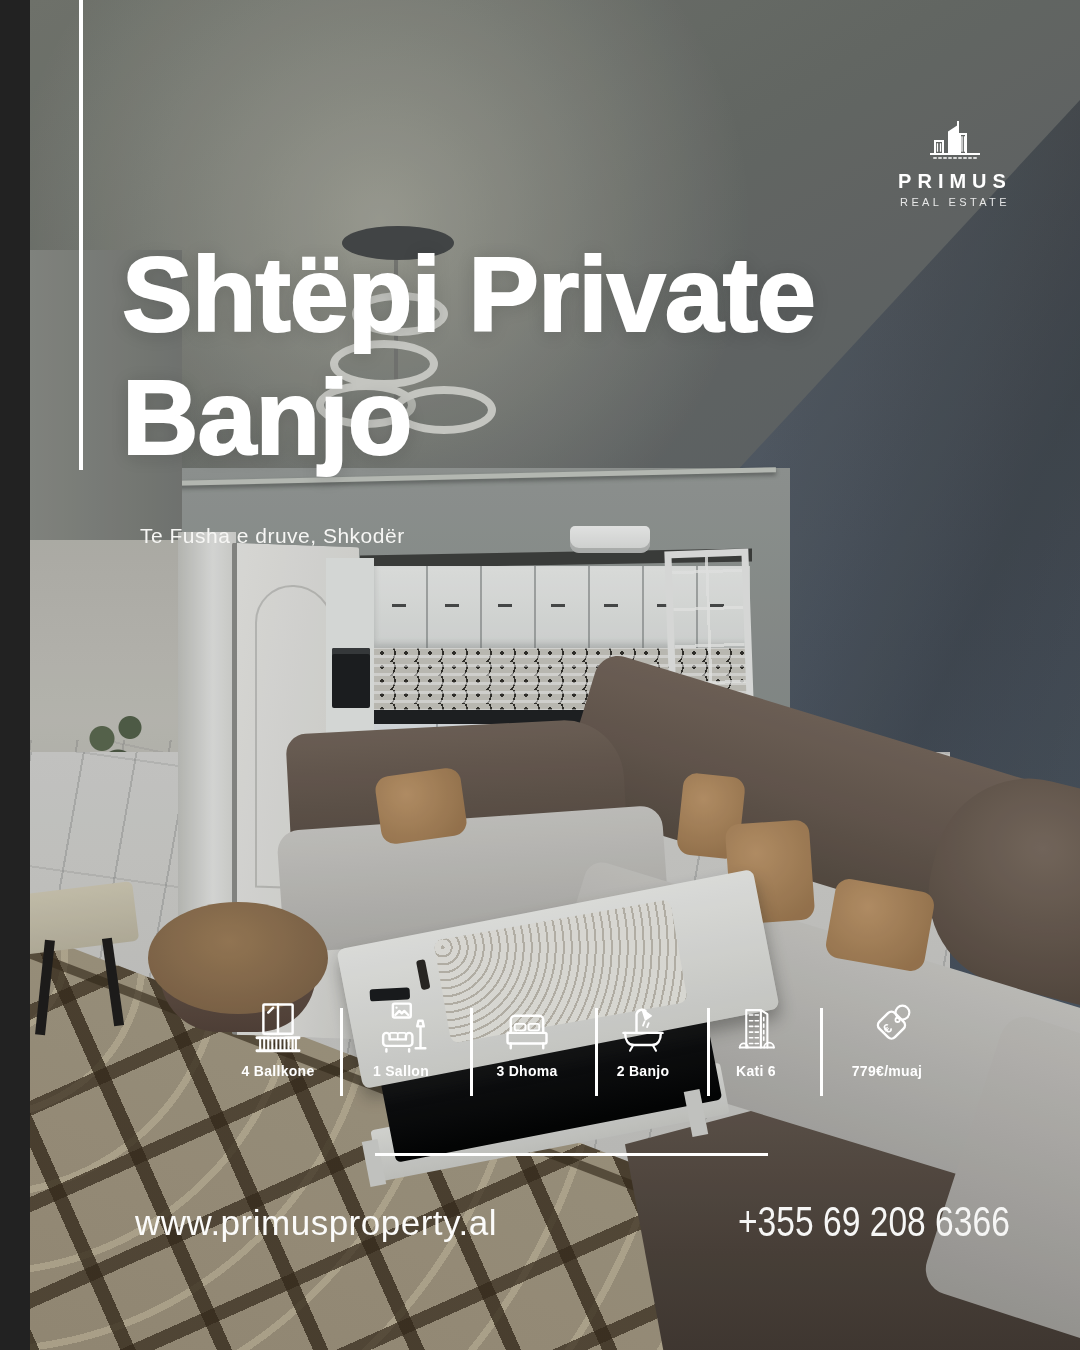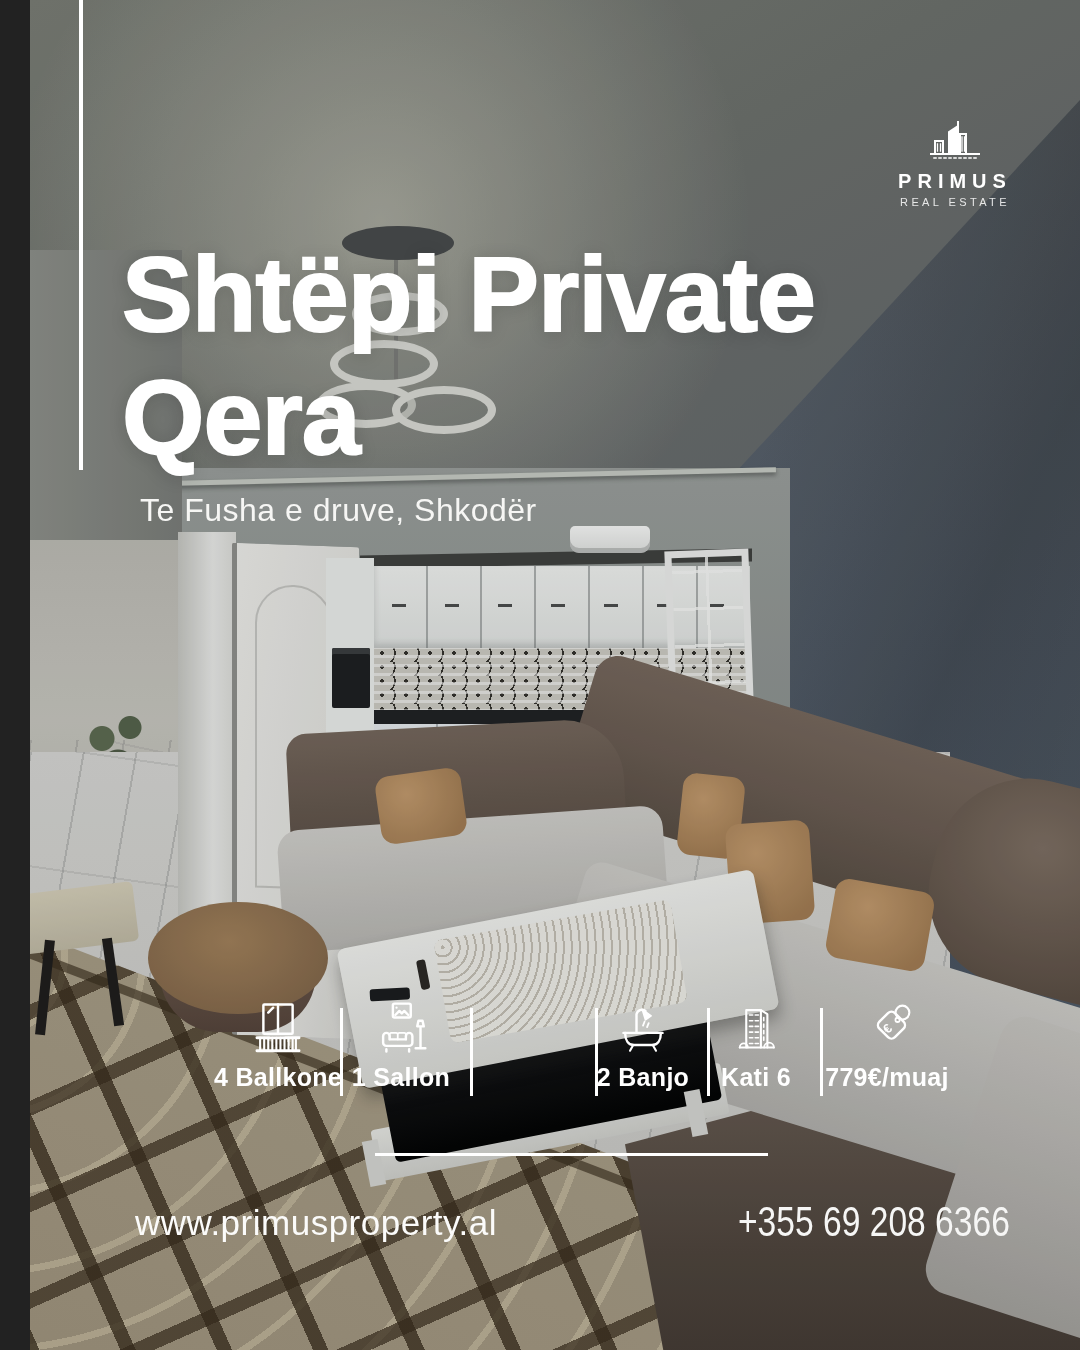--- a/index.html
+++ b/index.html
@@ -232,7 +232,7 @@
 
   <div class="abs content title">
     <div>Shtëpi Private</div>
-    <div>Qera</div>
+    <div>Banjo</div>
   </div>
 
   <div class="abs content subtitle">Te Fusha e druve, Shkodër</div>

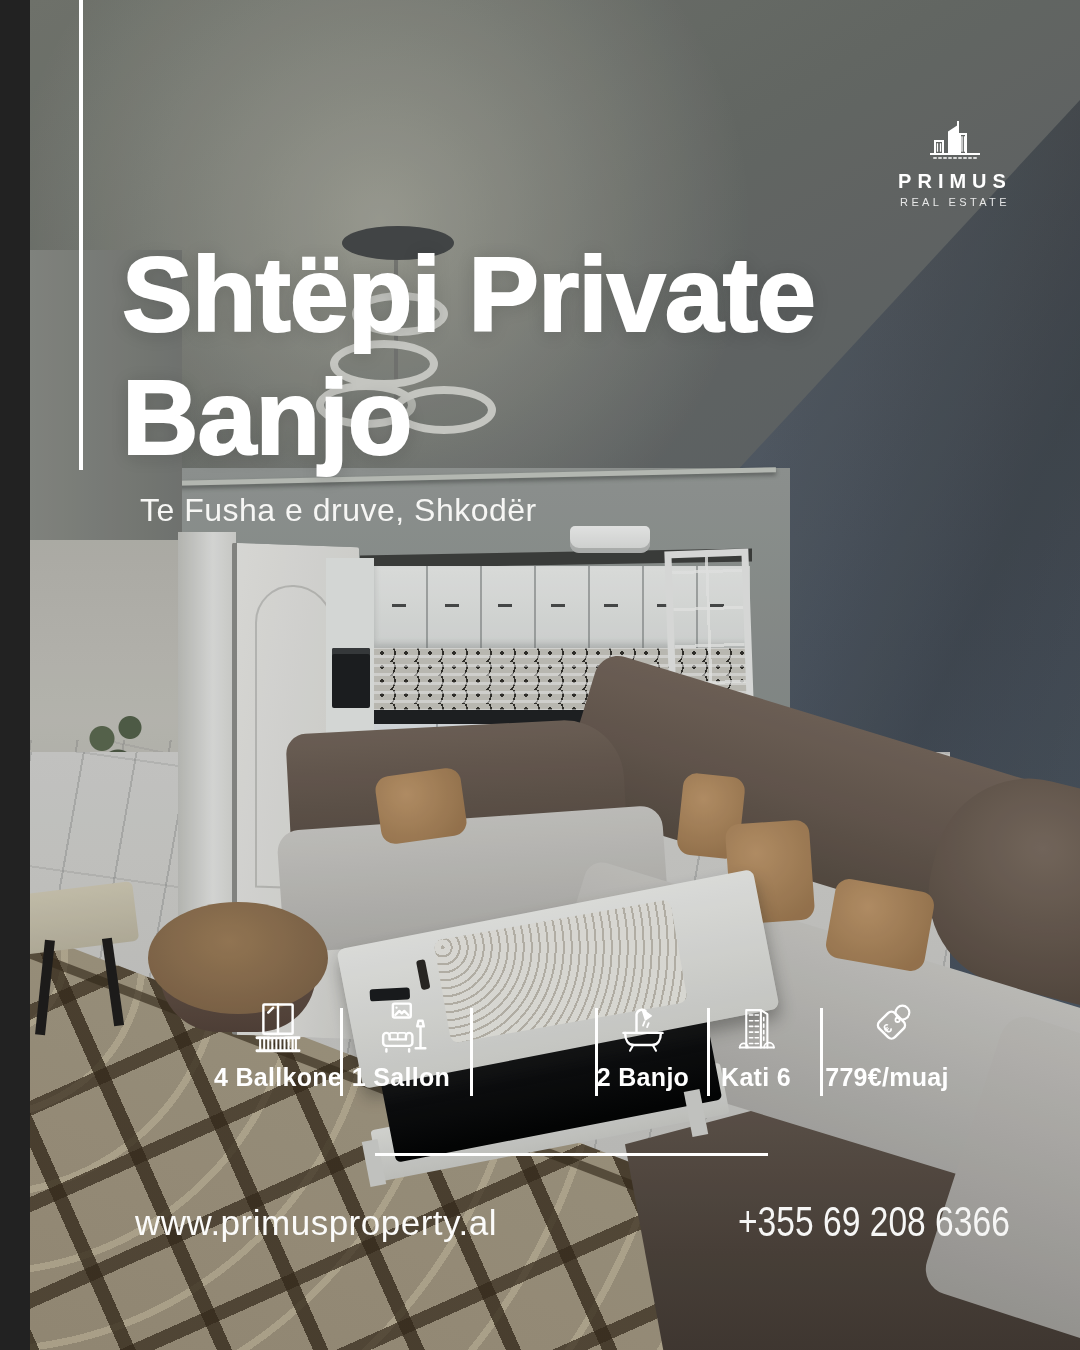--- a/index.html
+++ b/index.html
@@ -131,7 +131,7 @@
   .logo-tag{font-size:11px;letter-spacing:3.4px;color:rgba(255,255,255,.85);margin-top:3px;}
   .title{left:92px;top:233px;width:940px;font-size:106px;line-height:1.16;font-weight:bold;
     letter-spacing:-1px;-webkit-text-stroke:2px #fff;text-shadow:0 2px 18px rgba(20,20,22,.18);}
-  .subtitle{left:110px;top:492px;font-size:32px;letter-spacing:.5px;color:#f6f6f4;}
+  .subtitle{left:110px;top:524px;font-size:21px;letter-spacing:.5px;color:#f6f6f4;}
   .feature{top:1002px;width:160px;text-align:center;}
   .feature svg{display:block;margin:0 auto;}
   .feature-label{margin-top:9px;font-size:25px;font-weight:bold;letter-spacing:.3px;text-align:center;}

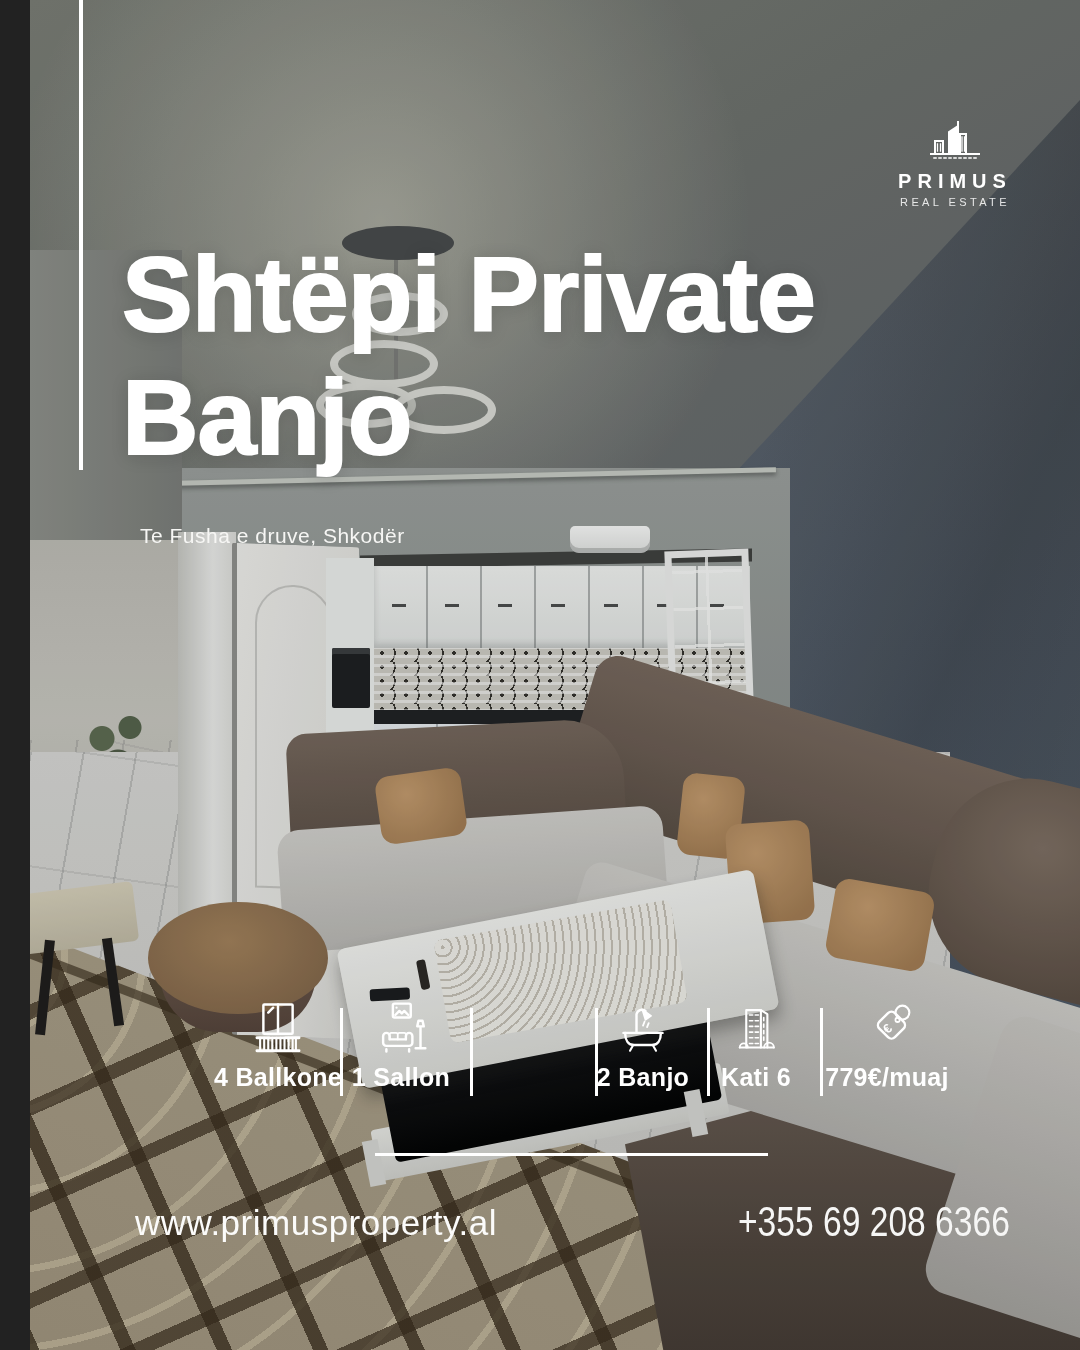--- a/index.html
+++ b/index.html
@@ -134,7 +134,7 @@
   .subtitle{left:110px;top:524px;font-size:21px;letter-spacing:.5px;color:#f6f6f4;}
   .feature{top:1002px;width:160px;text-align:center;}
   .feature svg{display:block;margin:0 auto;}
-  .feature-label{margin-top:9px;font-size:25px;font-weight:bold;letter-spacing:.3px;text-align:center;}
+  .feature-label{margin-top:9px;font-size:14px;font-weight:bold;letter-spacing:.3px;text-align:center;}
   .fdiv{top:1008px;width:3px;height:88px;background:#fff;}
   .accent-line{left:345px;top:1153px;width:393px;height:3px;background:#fff;}
   .website{left:105px;top:1203px;font-size:35px;letter-spacing:.5px;color:#fbfbfa;}

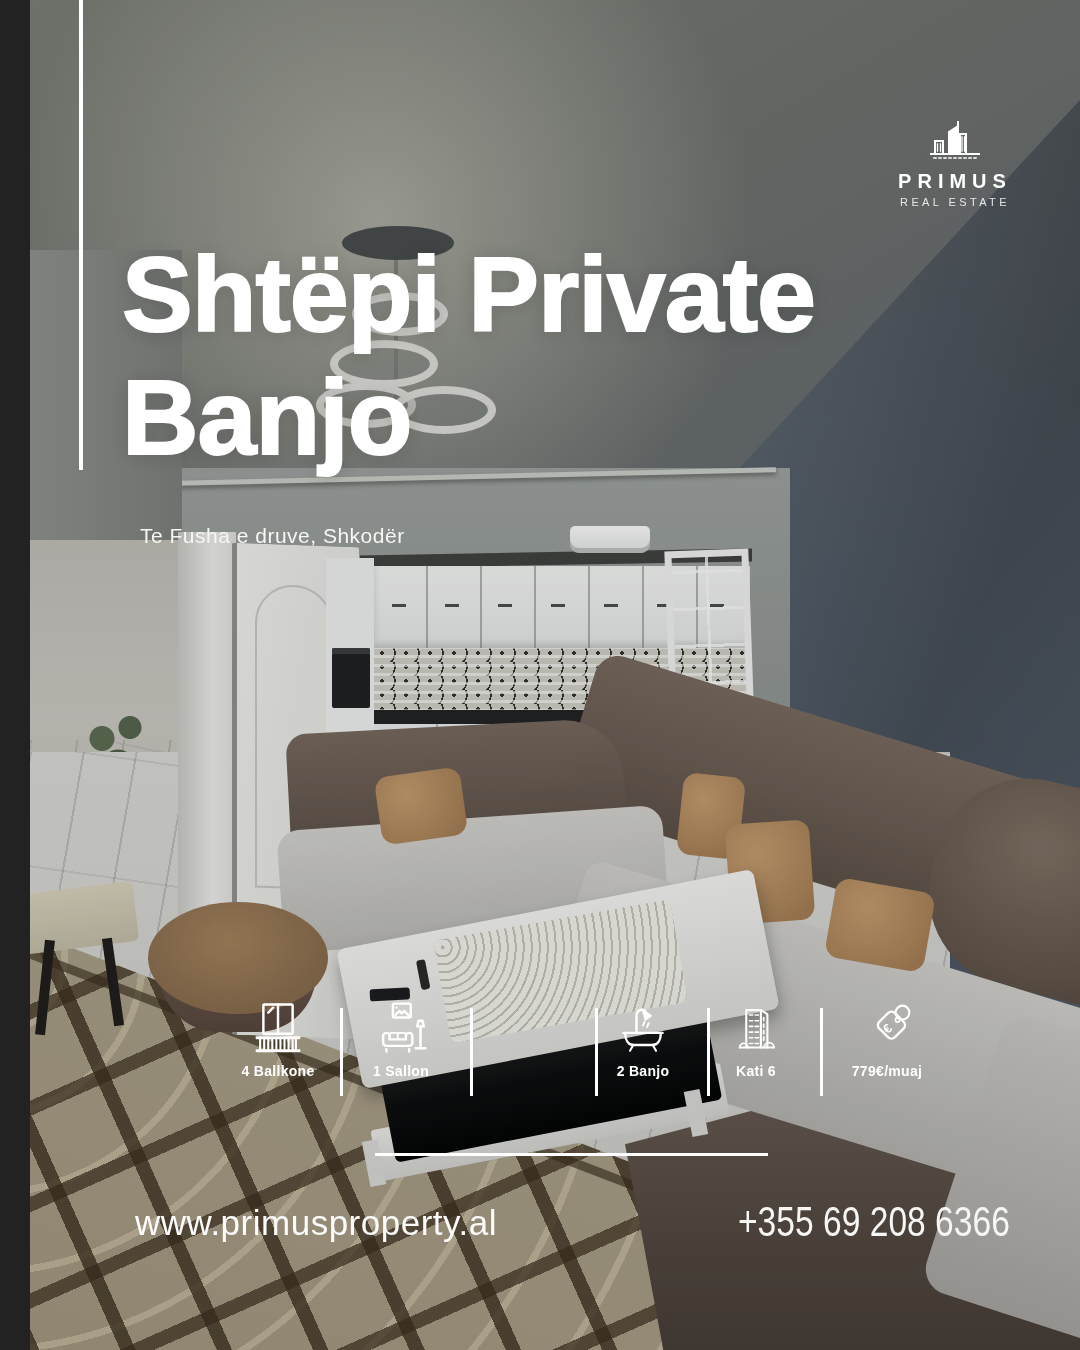--- a/index.html
+++ b/index.html
@@ -262,6 +262,16 @@
   </div>
   <div class="abs content fdiv" style="left:440px;"></div>
 
+  <div class="abs content feature" style="left:417px;">
+    <svg class="ic" width="52" height="52" viewBox="0 0 64 64">
+      <path d="M12 38 V22 a5 5 0 0 1 5 -5 h30 a5 5 0 0 1 5 5 v16"></path>
+      <rect x="17" y="27" width="13" height="8" rx="2" stroke-width="2.2"></rect>
+      <rect x="34" y="27" width="13" height="8" rx="2" stroke-width="2.2"></rect>
+      <rect x="8" y="38" width="48" height="13" rx="2"></rect>
+      <path d="M12 51 v6 M52 51 v6"></path>
+    </svg>
+    <div class="feature-label">3 Dhoma</div>
+  </div>
   <div class="abs content fdiv" style="left:565px;"></div>
 
   <div class="abs content feature" style="left:533px;">

